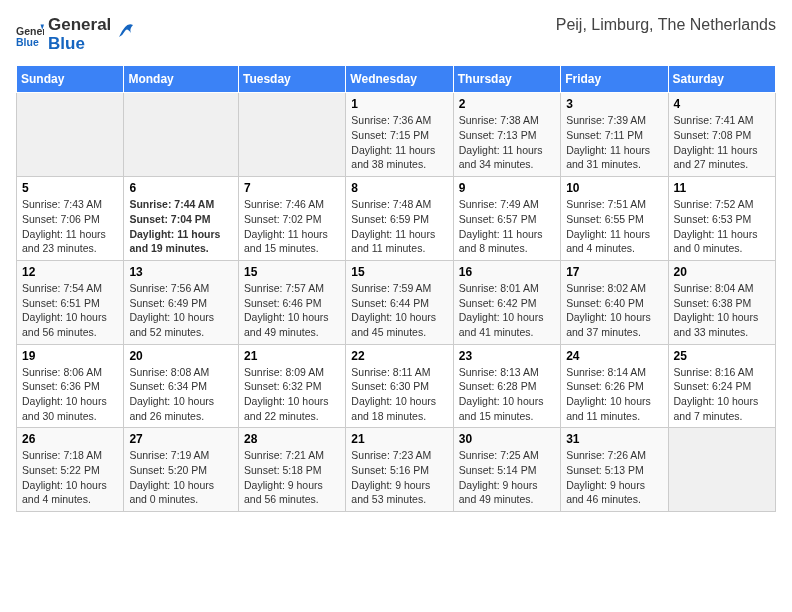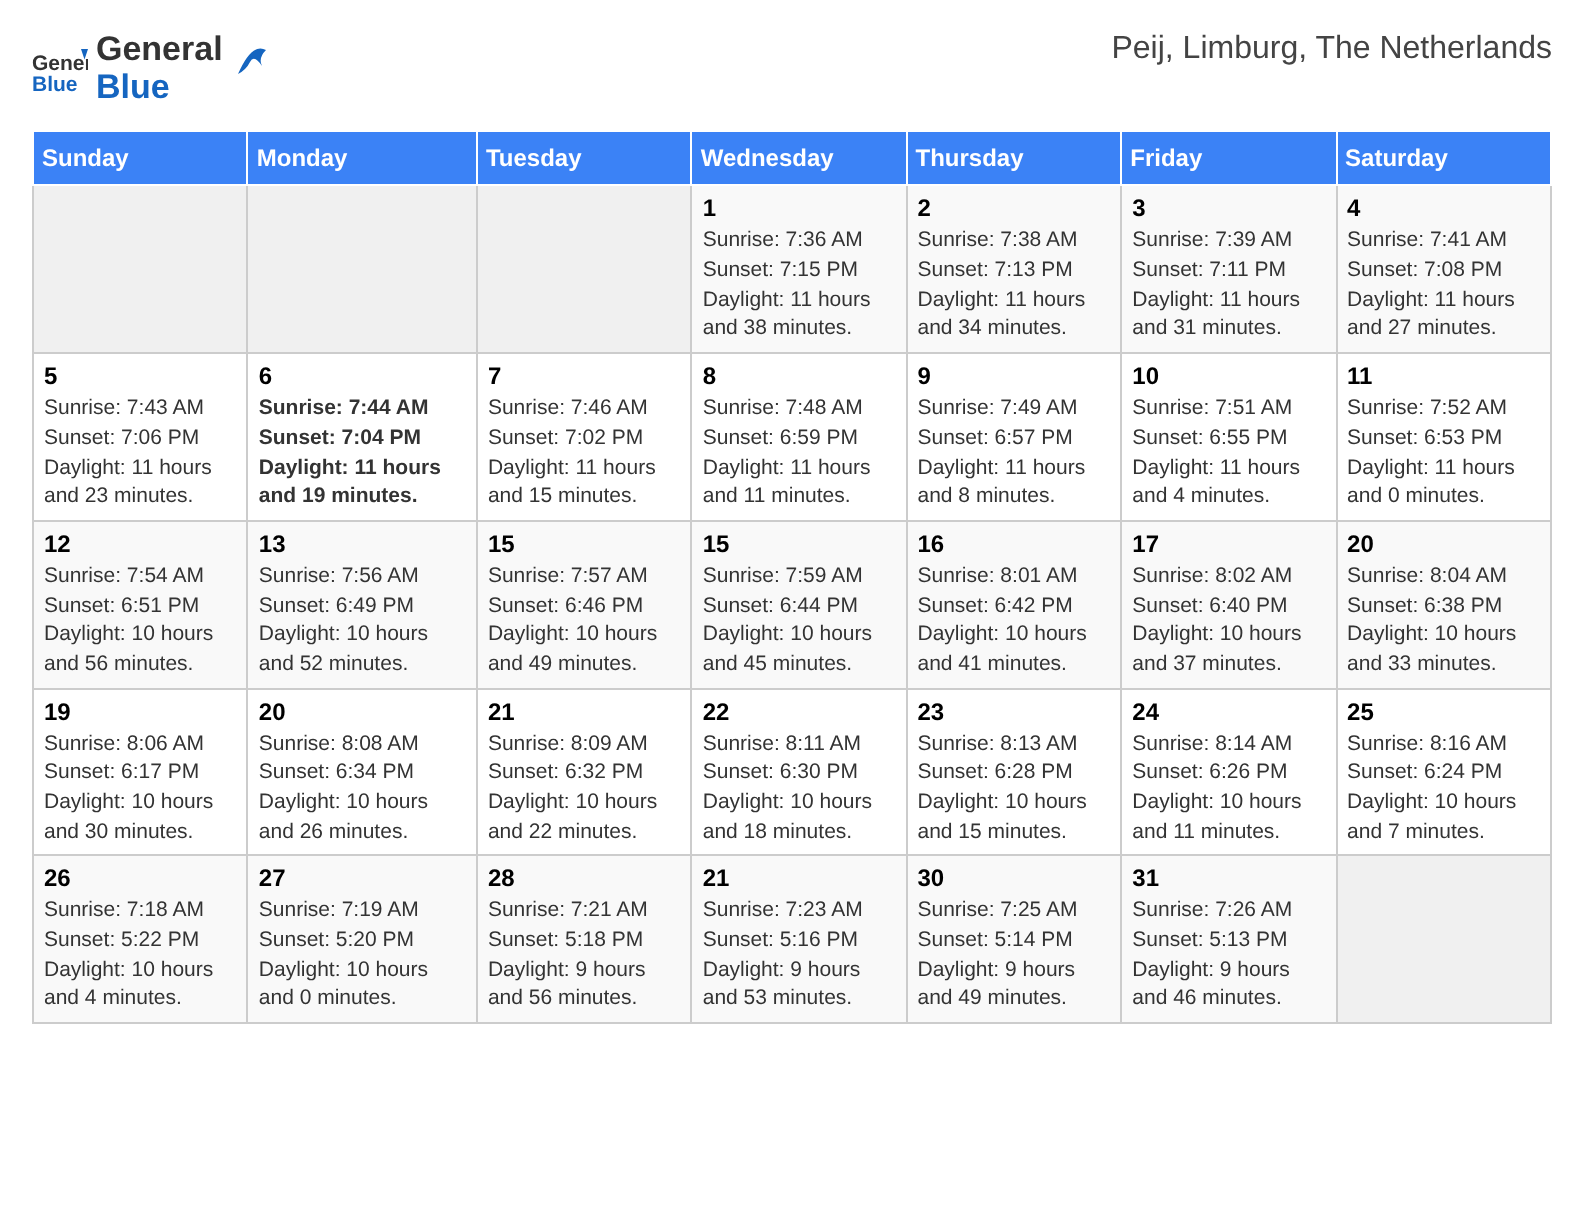--- a/index.html
+++ b/index.html
@@ -252,7 +252,7 @@
         <td>
           <span class="day-number">19</span>
           <div class="day-info" style="white-space: pre-line;">Sunrise: 8:06 AM
-Sunset: 6:17 PM
+Sunset: 6:36 PM
 Daylight: 10 hours
 and 30 minutes.</div>
         </td>

